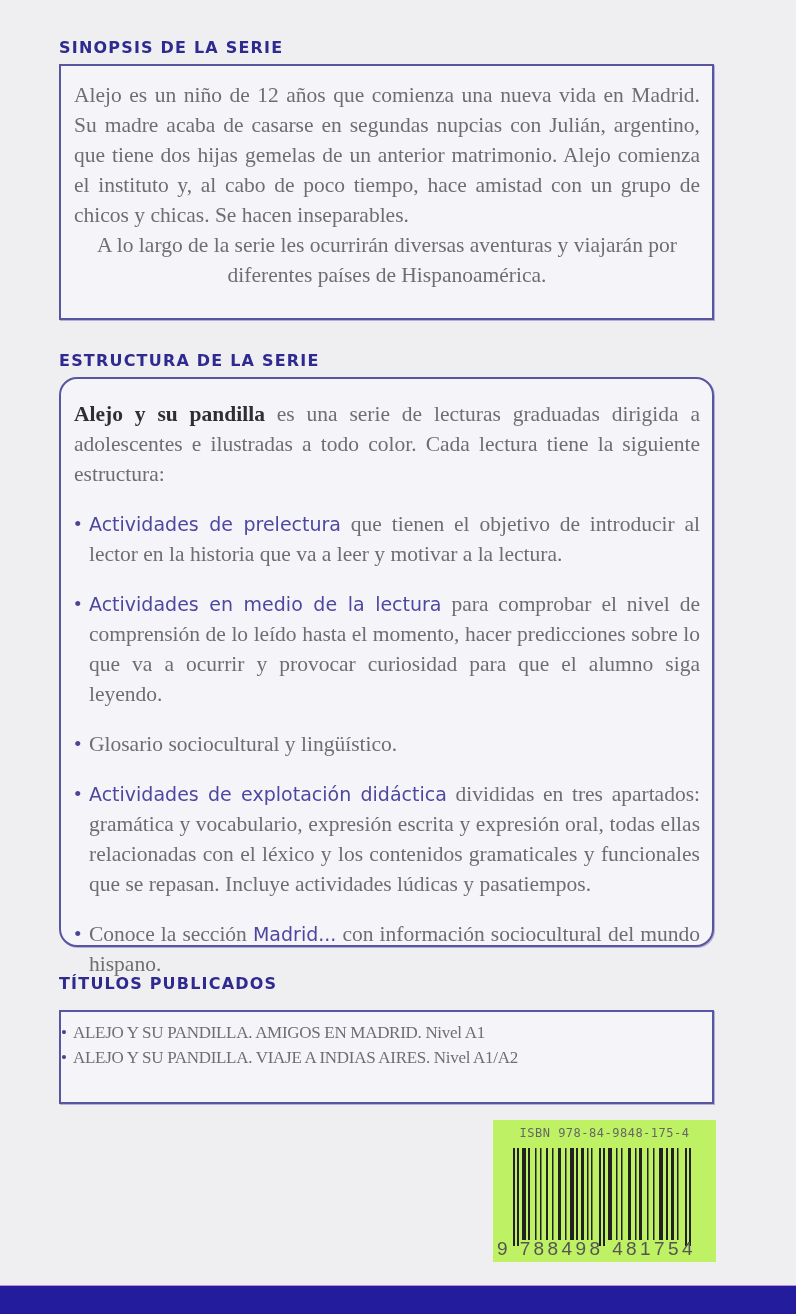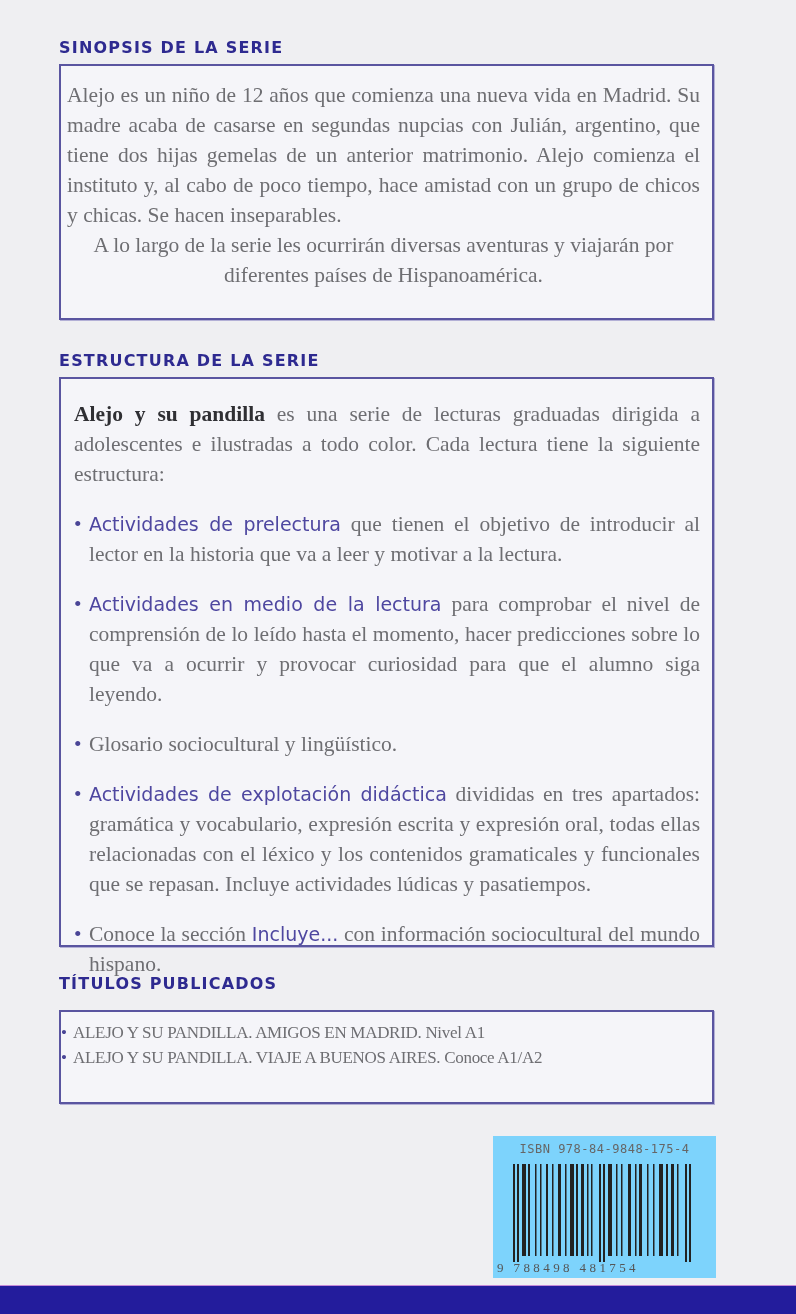--- a/index.html
+++ b/index.html
@@ -23,7 +23,7 @@
     box-shadow: 1px 1px 0 #b3b0d6;
   }
   .p { font-size: 21.5px; line-height: 30px; text-align: justify; margin: 0; }
-  #box1 { top: 64px; height: 256px; padding: 14px 12px 0 6px; }
+  #box1 { top: 64px; height: 256px; padding: 14px 12px 0 13px; }
   #box2 { top: 377px; height: 570px; padding: 20px 12px 0 13px; }
   #box3 { top: 1010px; height: 94px; padding: 8px 10px 0 0; }
   .bold { font-weight: bold; color: #2f2f33; }

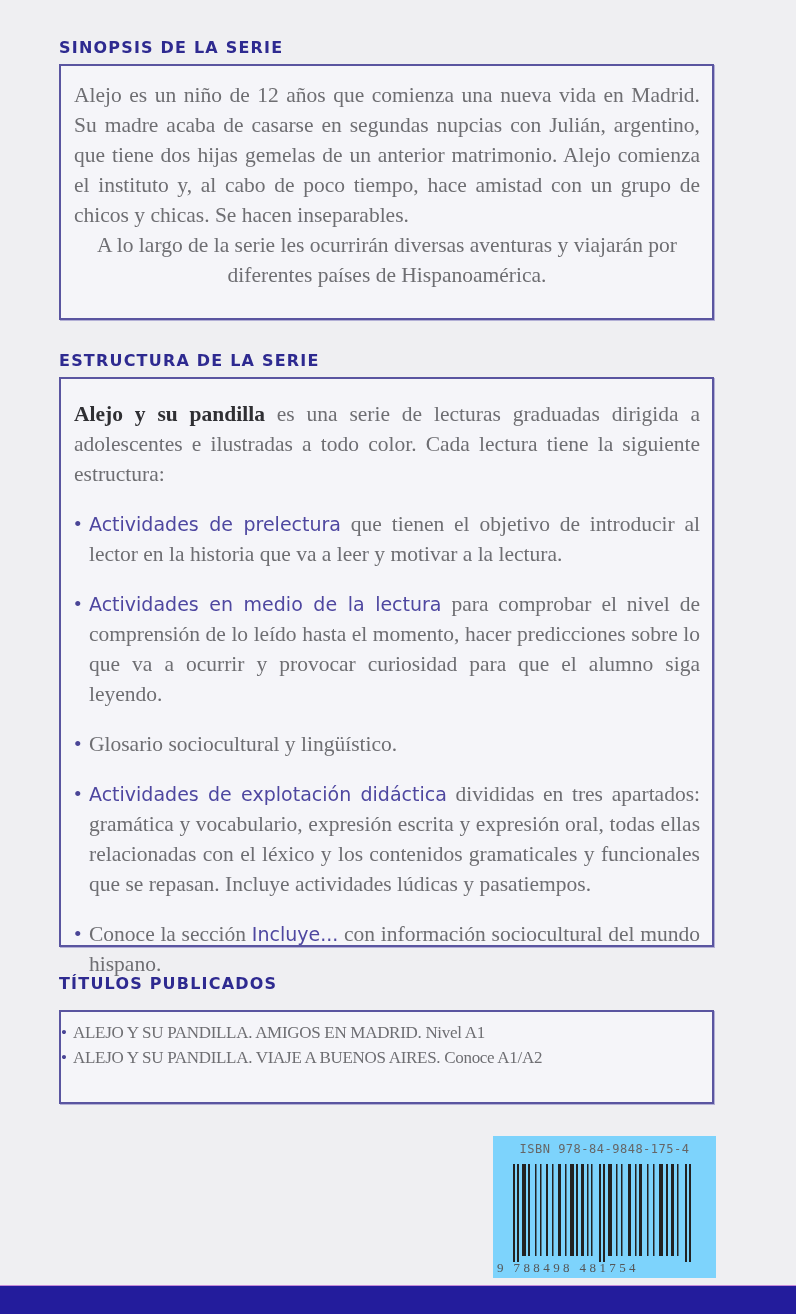--- a/index.html
+++ b/index.html
@@ -24,7 +24,7 @@
   }
   .p { font-size: 21.5px; line-height: 30px; text-align: justify; margin: 0; }
   #box1 { top: 64px; height: 256px; padding: 14px 12px 0 13px; }
-  #box2 { top: 377px; height: 570px; padding: 20px 12px 0 13px; }
+  #box2 { top: 377px; height: 570px; padding: 20px 12px 0 13px; border-radius: 18px; }
   #box3 { top: 1010px; height: 94px; padding: 8px 10px 0 0; }
   .bold { font-weight: bold; color: #2f2f33; }
   .hl { font-family: "DejaVu Sans", sans-serif; color: #4e47a0; font-size: 19px; }

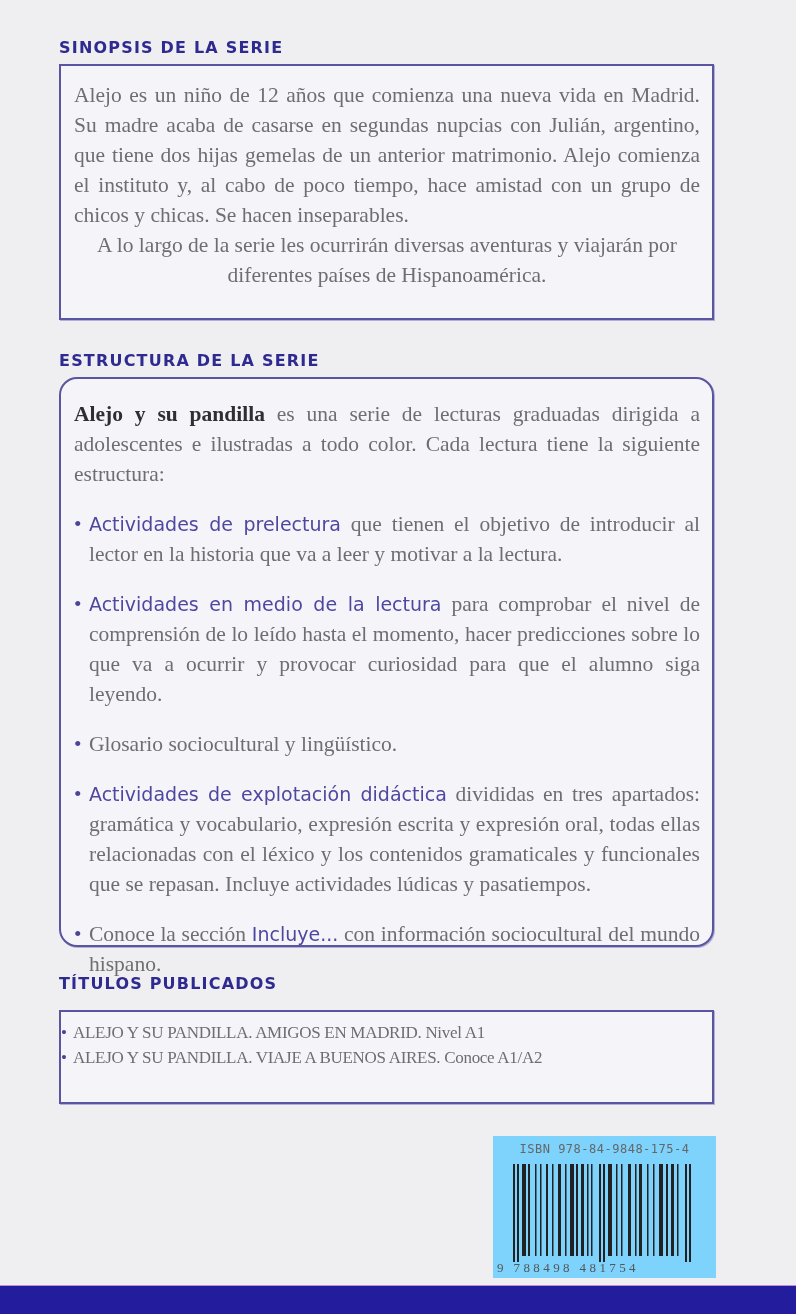--- a/index.html
+++ b/index.html
@@ -70,7 +70,7 @@
     <li class="p bullet"><span class="hl">Actividades en medio de la lectura</span><span> para comprobar el nivel de comprensión de lo leído hasta el momento, hacer predicciones sobre lo que va a ocurrir y provocar curiosidad para que el alumno siga leyendo.</span></li>
     <li class="p bullet"><span>Glosario sociocultural y lingüístico.</span></li>
     <li class="p bullet"><span class="hl">Actividades de explotación didáctica</span><span> divididas en tres apartados: gramática y vocabulario, expresión escrita y expresión oral, todas ellas relacionadas con el léxico y los contenidos gramaticales y funcionales que se repasan. Incluye actividades lúdicas y pasatiempos.</span></li>
-    <li class="p bullet"><span>Conoce la sección </span><span class="hl">Incluye...</span><span> con información sociocultural del mundo hispano.</span></li>
+    <li class="p bullet"><span>Conoce la sección </span><span class="hl">Madrid...</span><span> con información sociocultural del mundo hispano.</span></li>
   </ul>
 </div>
 

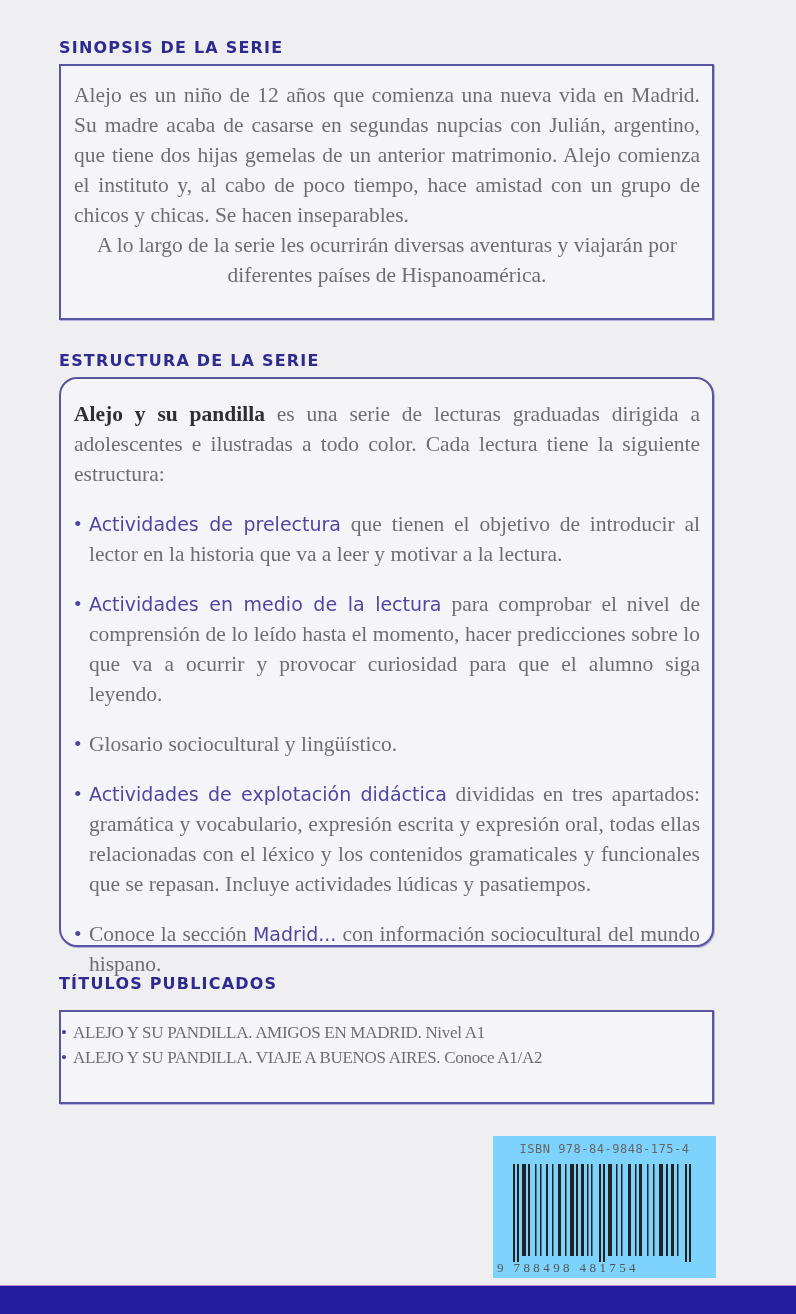--- a/index.html
+++ b/index.html
@@ -78,7 +78,7 @@
 <div class="box" id="box3">
   <ul class="titles">
     <li>ALEJO Y SU PANDILLA. AMIGOS EN MADRID. Nivel A1</li>
-    <li>ALEJO Y SU PANDILLA. VIAJE A BUENOS AIRES. Conoce A1/A2</li>
+    <li>ALEJO Y SU PANDILLA. VIAJE A INDIAS AIRES. Nivel A1/A2</li>
   </ul>
 </div>
 

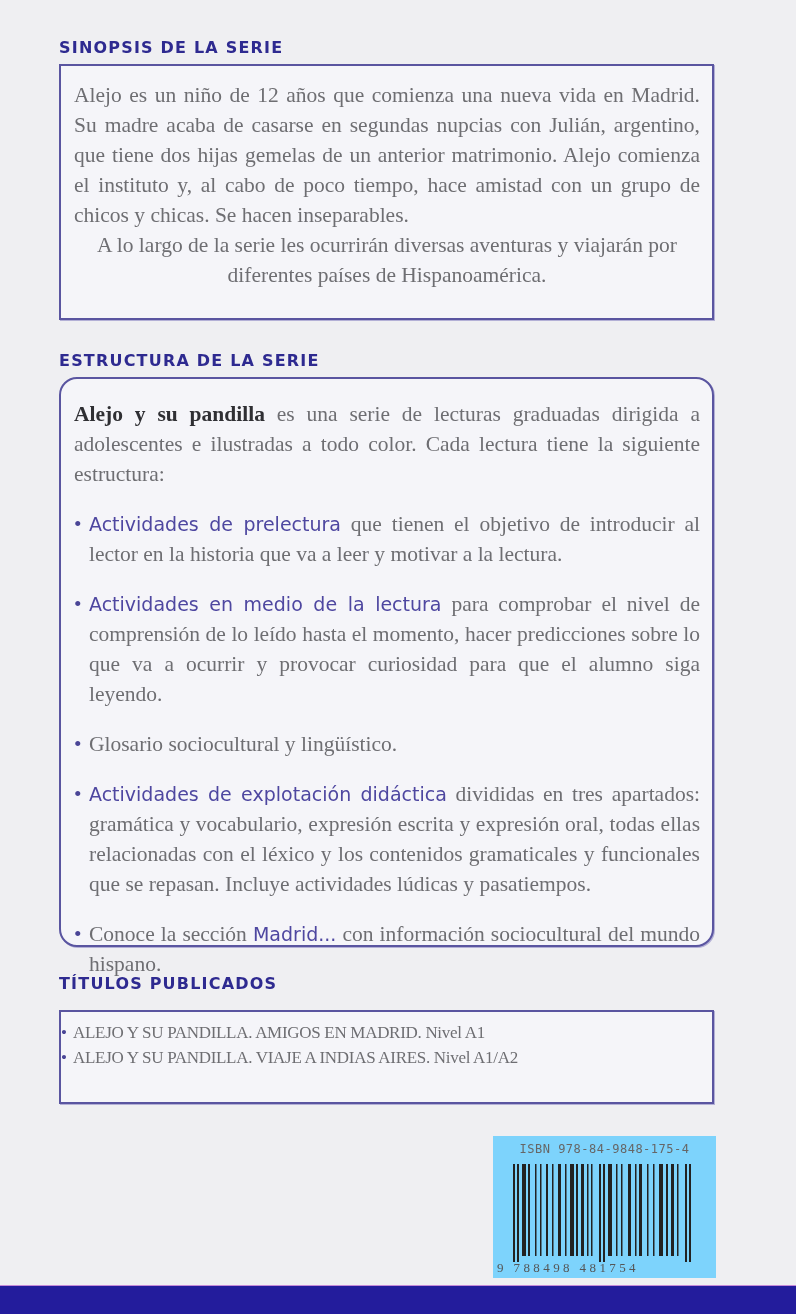--- a/index.html
+++ b/index.html
@@ -38,8 +38,7 @@
   .titles li::before { content: "•"; position: absolute; left: 0; color: #4a4596; }
   #barcode {
     position: absolute; left: 493px; top: 1120px; width: 223px; height: 142px;
-    background: #7dd3fc;
-    margin-top: 16px;
+    background: #bef264;
   }
   #isbn { position: absolute; top: 6px; left: 0; width: 100%; text-align: center;
     font-family: "DejaVu Sans Mono", monospace; font-size: 12px; color: #666; letter-spacing: 0.5px; }

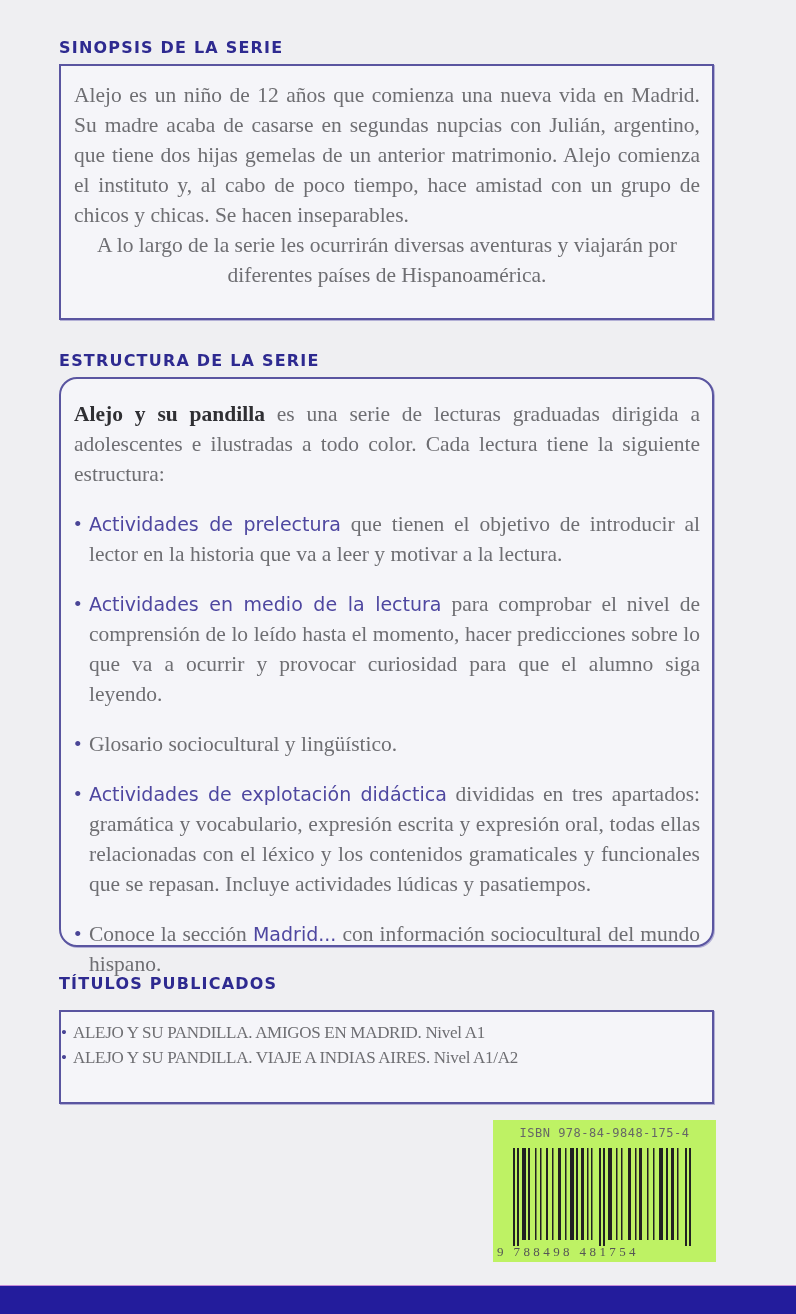--- a/index.html
+++ b/index.html
@@ -44,7 +44,7 @@
     font-family: "DejaVu Sans Mono", monospace; font-size: 12px; color: #666; letter-spacing: 0.5px; }
   #bars { position: absolute; left: 20px; top: 28px; width: 182px; height: 98px; }
   #digits { position: absolute; left: 4px; bottom: 2px; width: 215px;
-    font-family: Liberation Serif, serif; font-size: 13px; color: #555; letter-spacing: 3.4px; }
+    font-family: Liberation Sans, sans-serif; font-size: 19px; color: #555; letter-spacing: 3.4px; }
   #footer-band {
     position: absolute; left: 0; top: 1285px; width: 796px; height: 29px;
     background: #231c9c; border-top: 1px solid #c58ad8;

